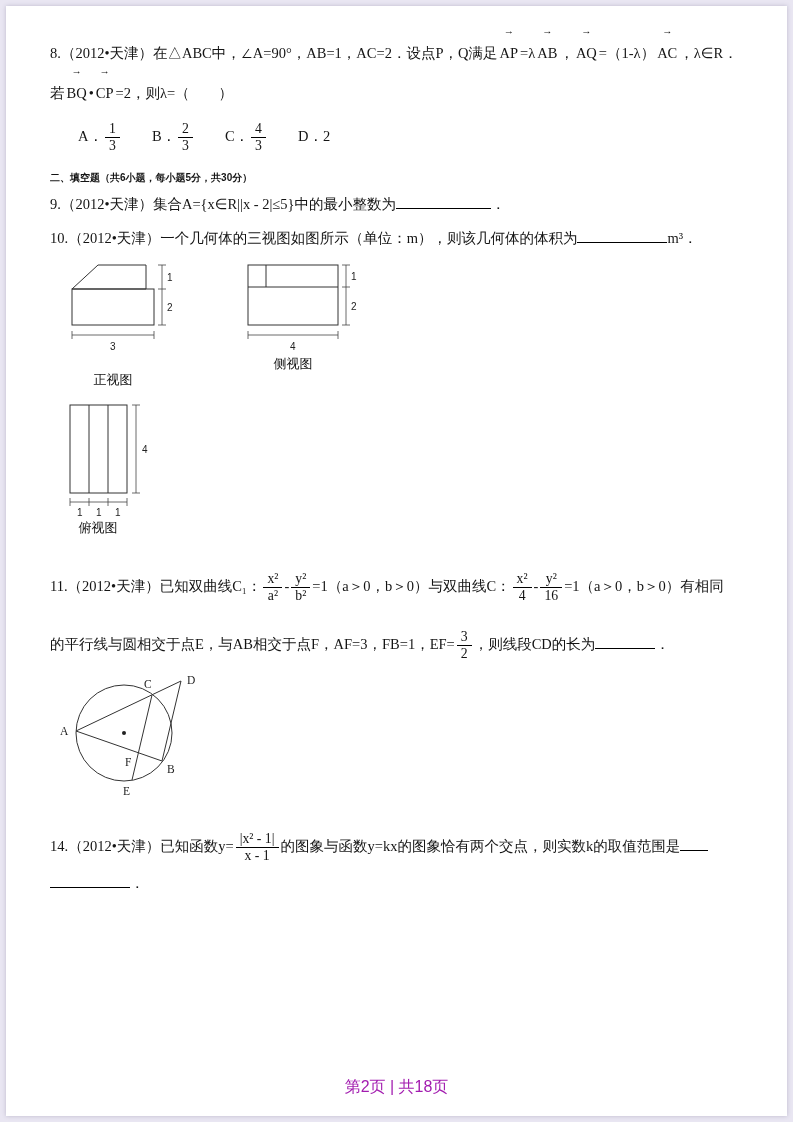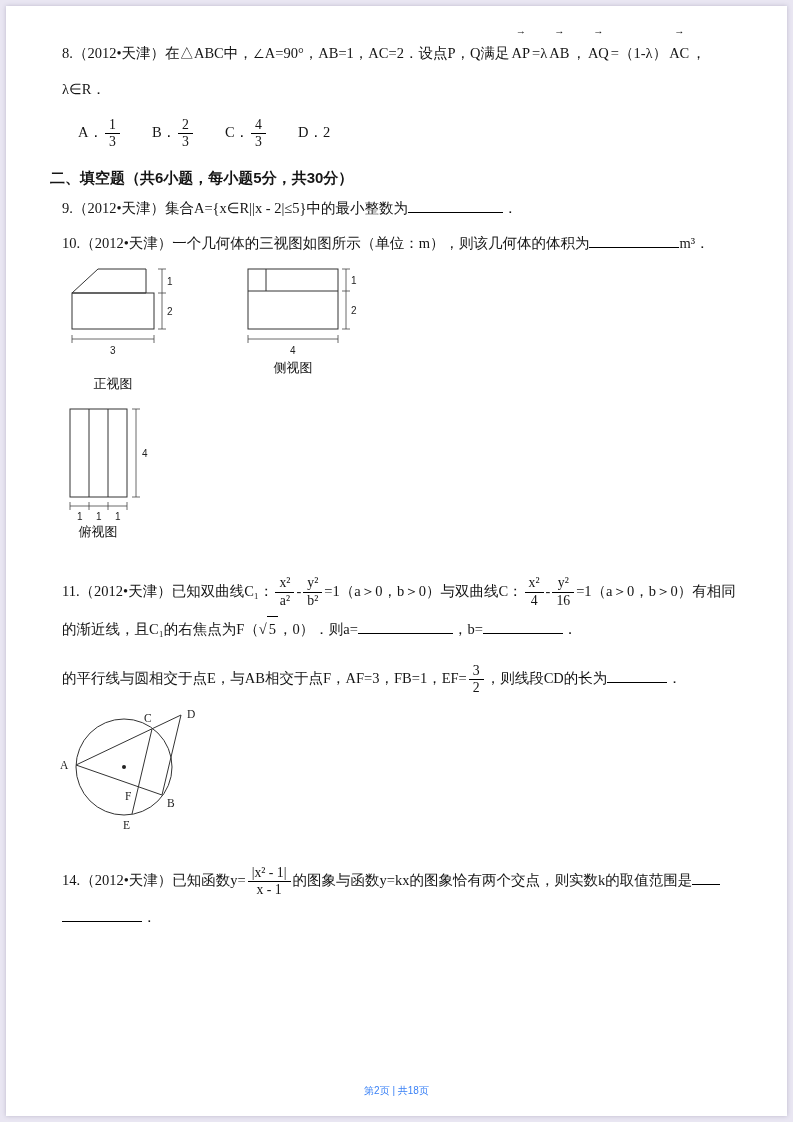--- a/index.html
+++ b/index.html
@@ -23,7 +23,7 @@
     font-size: 14.5px;
     line-height: 1.7;
   }
-  .para { margin-bottom: 4px; margin-left: 12px; }
+  .para { margin-bottom: 4px; }
   .vecline { line-height: 2.45; }
   .fracline { line-height: 2.9; }
   .optline { line-height: 3.0; margin-left: 28px; }

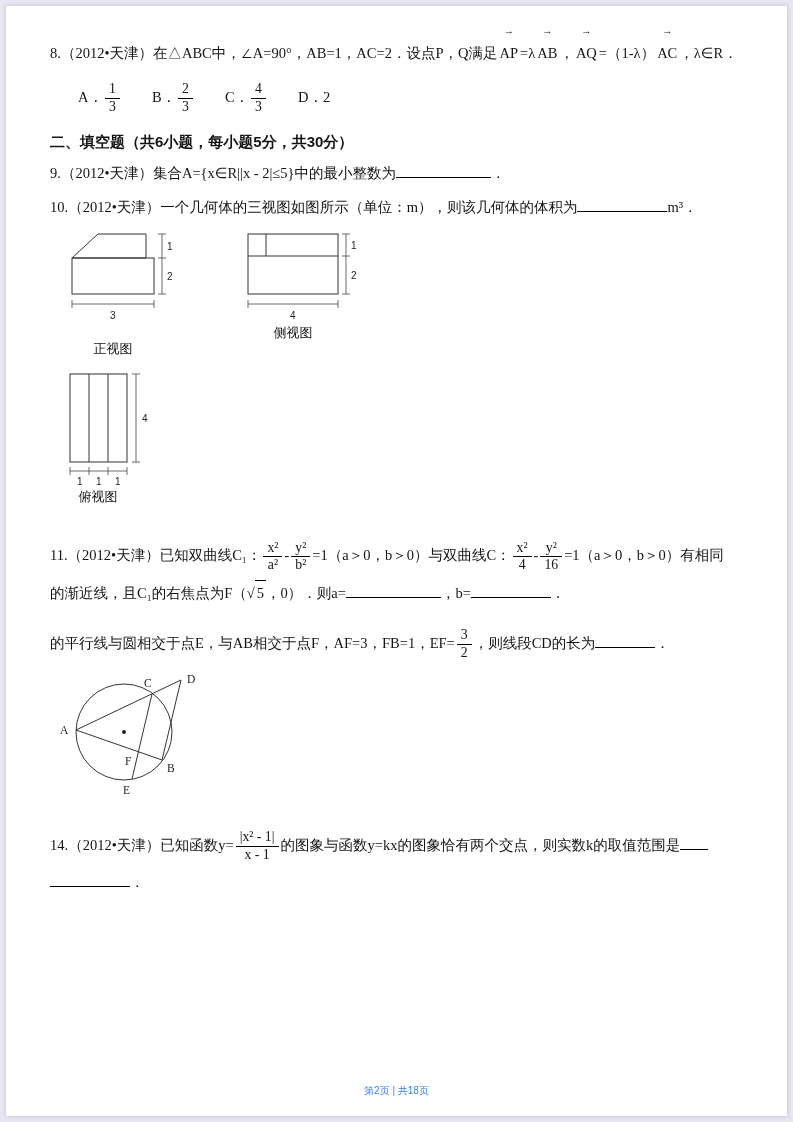--- a/index.html
+++ b/index.html
@@ -96,6 +96,7 @@
 
     <div class="para vecline"><span>8.（2012•天津）在△ABC中，∠A=90°，AB=1，AC=2．设点P，Q满足</span><span class="vec">AP</span><span>=λ</span><span class="vec">AB</span><span>，</span><span class="vec">AQ</span><span>=（1-λ）</span><span class="vec">AC</span><span>，λ∈R．</span></div>
 
+    <div class="para vecline"><span>若</span><span class="vec">BQ</span><span>•</span><span class="vec">CP</span><span>=2，则λ=（　　）</span></div>
 
     <div class="para optline"><span class="opt"><span>A．</span><span class="frac"><span class="num">1</span><span class="den">3</span></span></span><span class="opt"><span>B．</span><span class="frac"><span class="num">2</span><span class="den">3</span></span></span><span class="opt"><span>C．</span><span class="frac"><span class="num">4</span><span class="den">3</span></span></span><span class="opt">D．2</span></div>
 

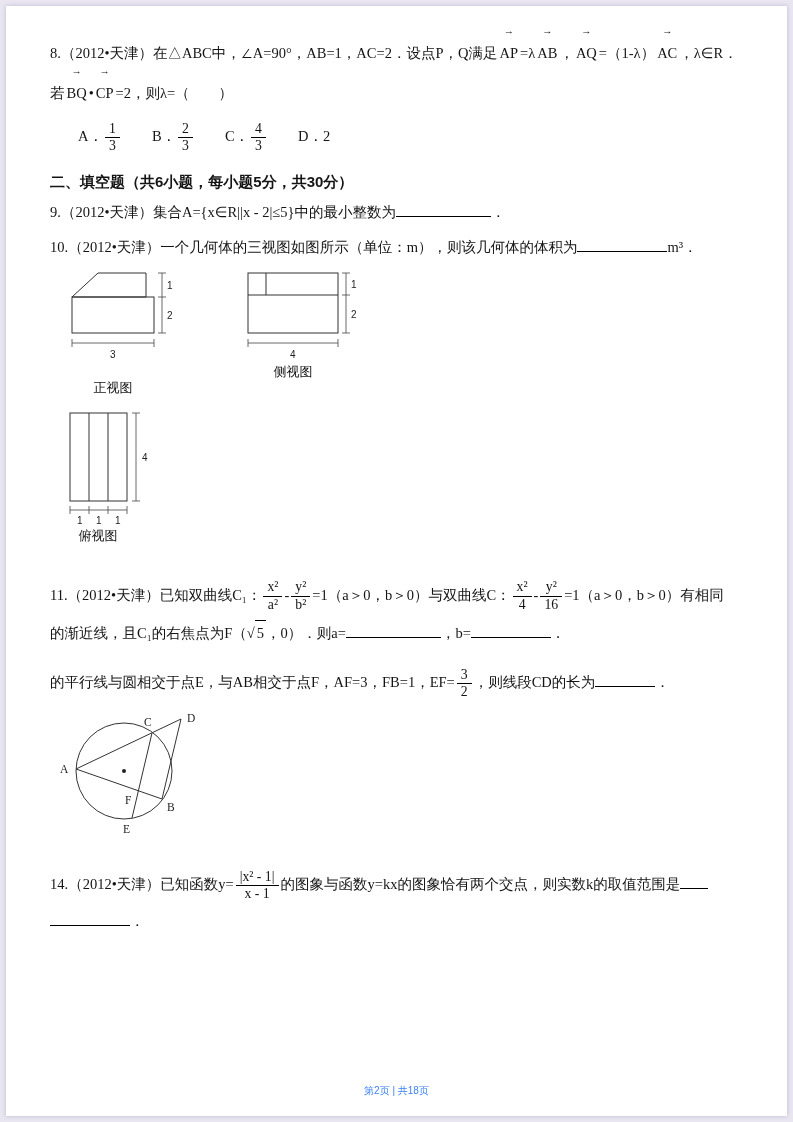--- a/index.html
+++ b/index.html
@@ -30,7 +30,7 @@
   .opt { margin-right: 30px; }
   .sec-title {
     font-weight: bold;
-    font-size: 15px;
+    font-size: 10px;
     margin: 10px 0 6px 0;
     font-family: "Liberation Sans", sans-serif;
   }

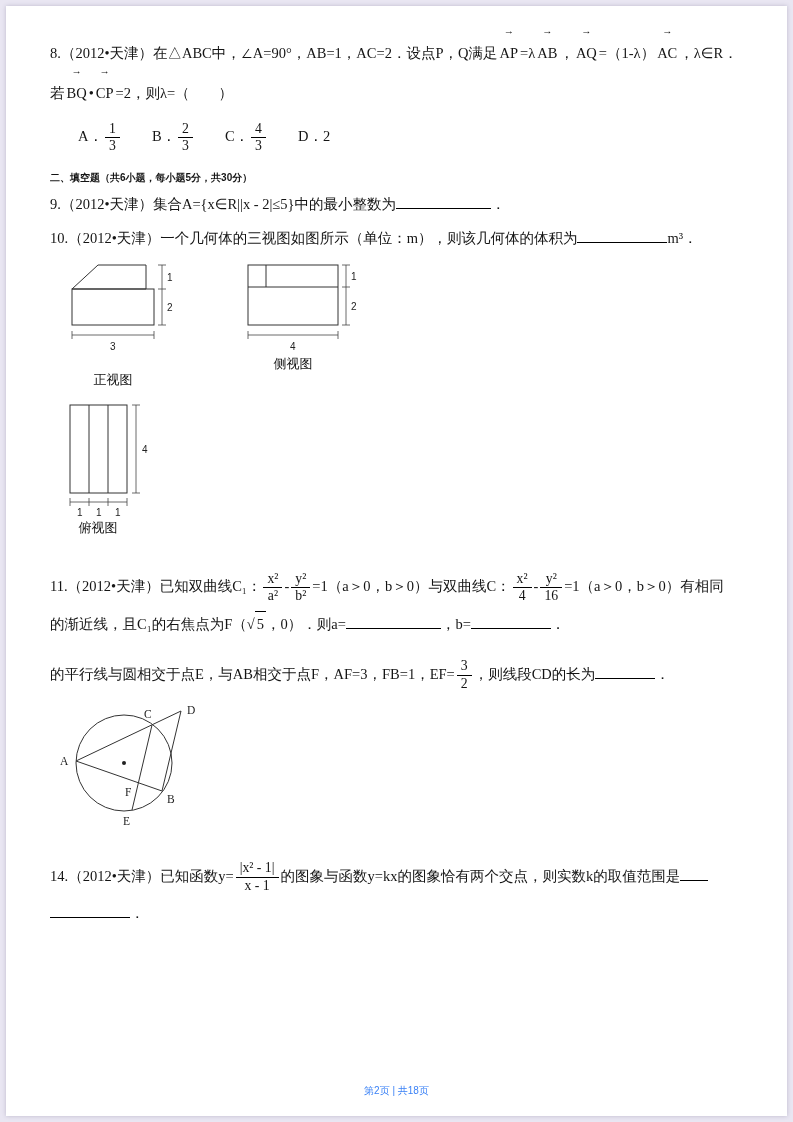--- a/index.html
+++ b/index.html
@@ -175,7 +175,6 @@
 
     <div class="para fracline"><span>11.（2012•天津）已知双曲线C₁：</span><span class="frac"><span class="num">x²</span><span class="den">a²</span></span><span>-</span><span class="frac"><span class="num">y²</span><span class="den">b²</span></span><span>=1（a＞0，b＞0）与双曲线C：</span><span class="frac"><span class="num">x²</span><span class="den">4</span></span><span>-</span><span class="frac"><span class="num">y²</span><span class="den">16</span></span><span>=1（a＞0，b＞0）有相同</span></div>
 
-    <div class="para"><span>的渐近线，且C₁的右焦点为F（</span><span class="sqrt"><span class="rad">√</span><span class="rcd">5</span></span><span>，0）．则a=</span><span class="blank w95"></span><span>，b=</span><span class="blank w80"></span><span>．</span></div>
 
     <div class="gap-sm"></div>
 

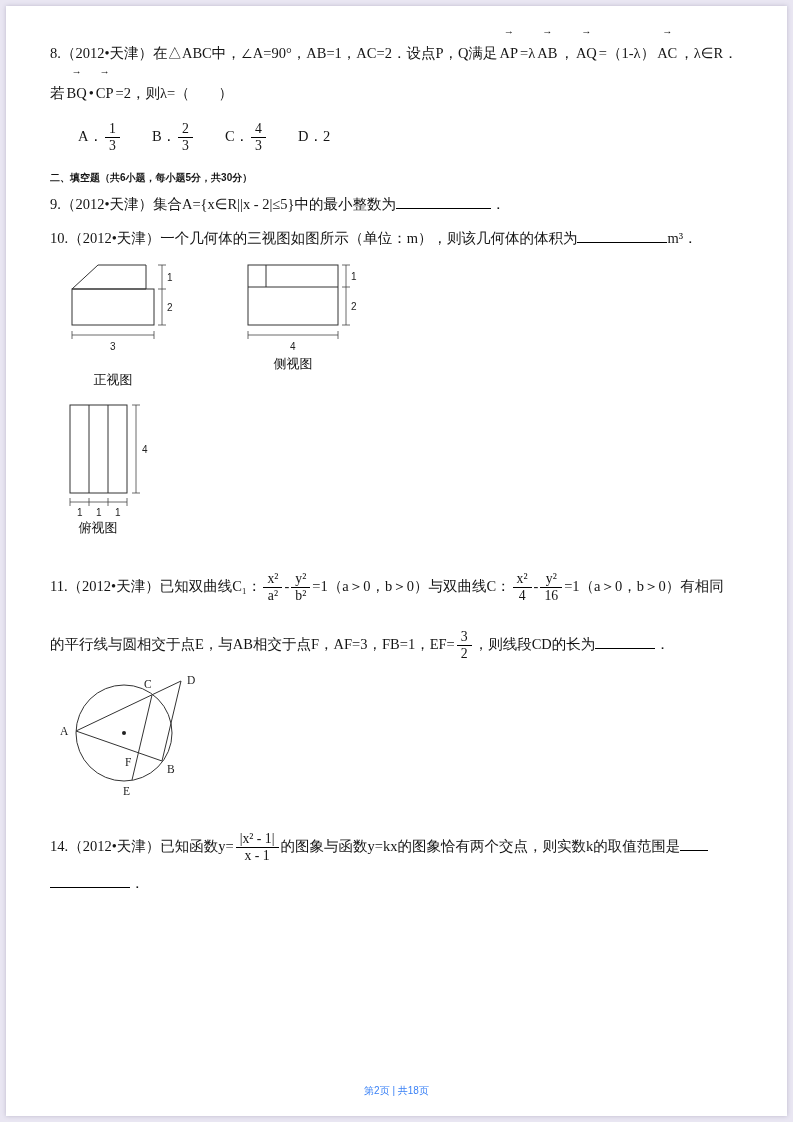--- a/index.html
+++ b/index.html
@@ -80,8 +80,8 @@
     position: absolute;
     bottom: 18px; left: 0; right: 0;
     text-align: center;
-    font-size: 10px;
-    color: #3b82f6;
+    font-size: 16px;
+    color: #a21caf;
     font-family: "Liberation Sans", sans-serif;
   }
   .gap-sm { height: 6px; }

